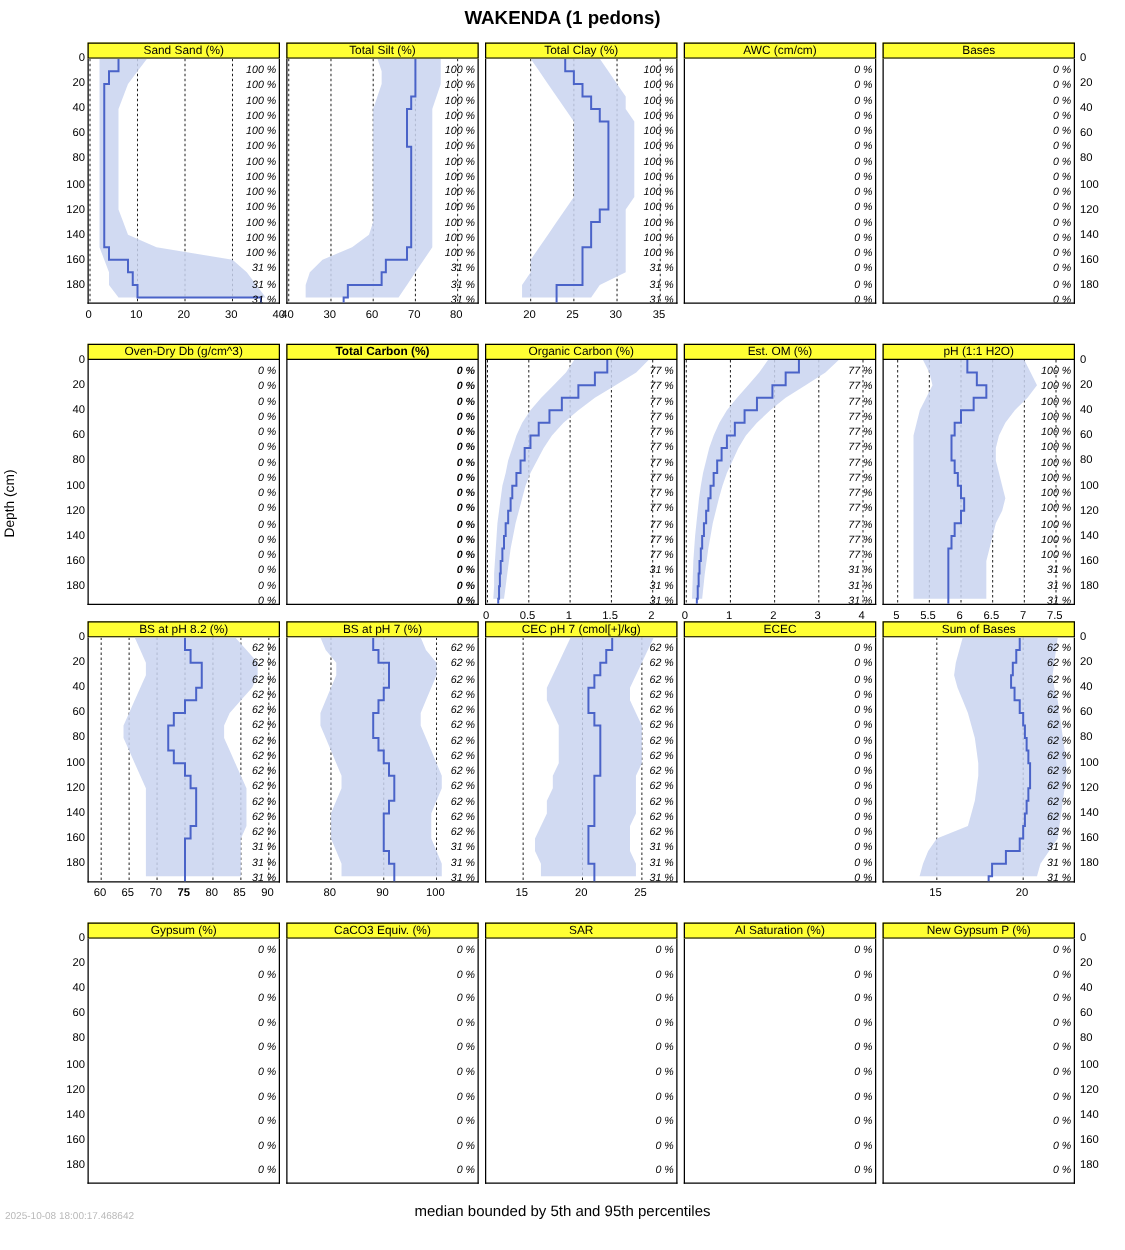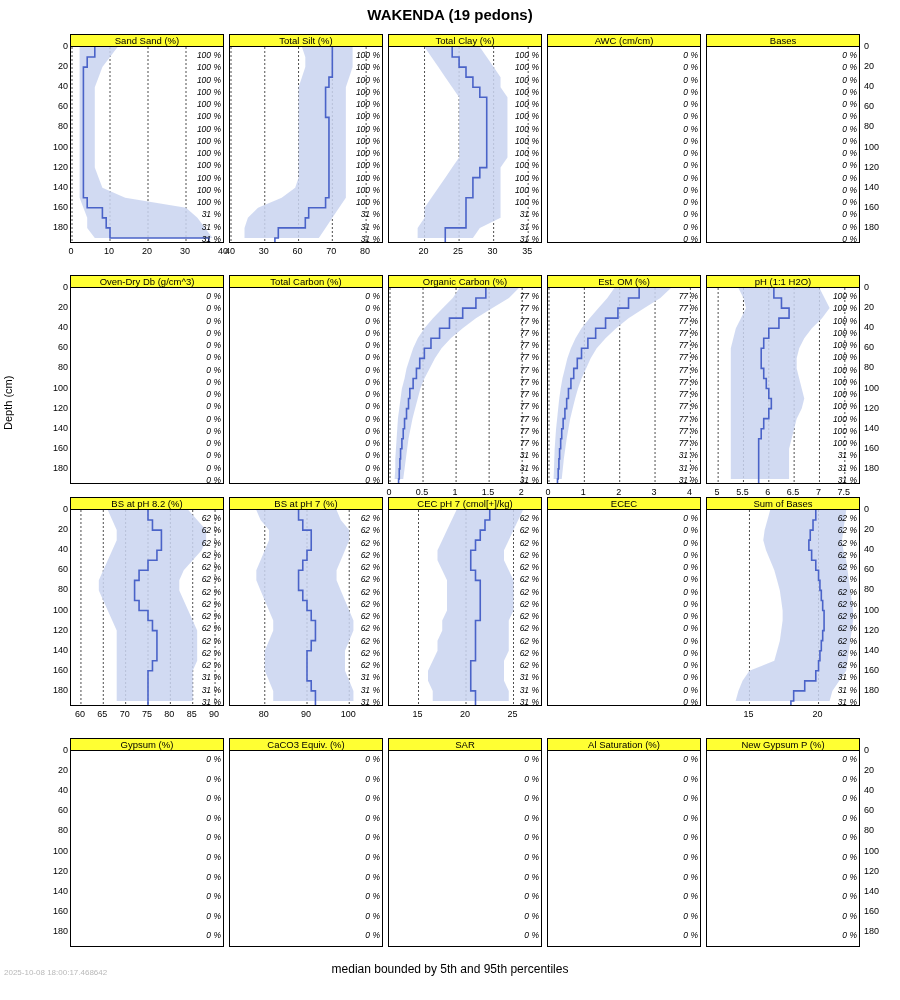--- a/index.html
+++ b/index.html
@@ -56,7 +56,7 @@
 </head>
 <body>
 
-<div id="title">WAKENDA (19 pedons)</div>
+<div id="title">WAKENDA (1 pedons)</div>
 <div id="ylabel">Depth (cm)</div>
 <div id="chart-root">
     <div class="row" style="top: 34px;">

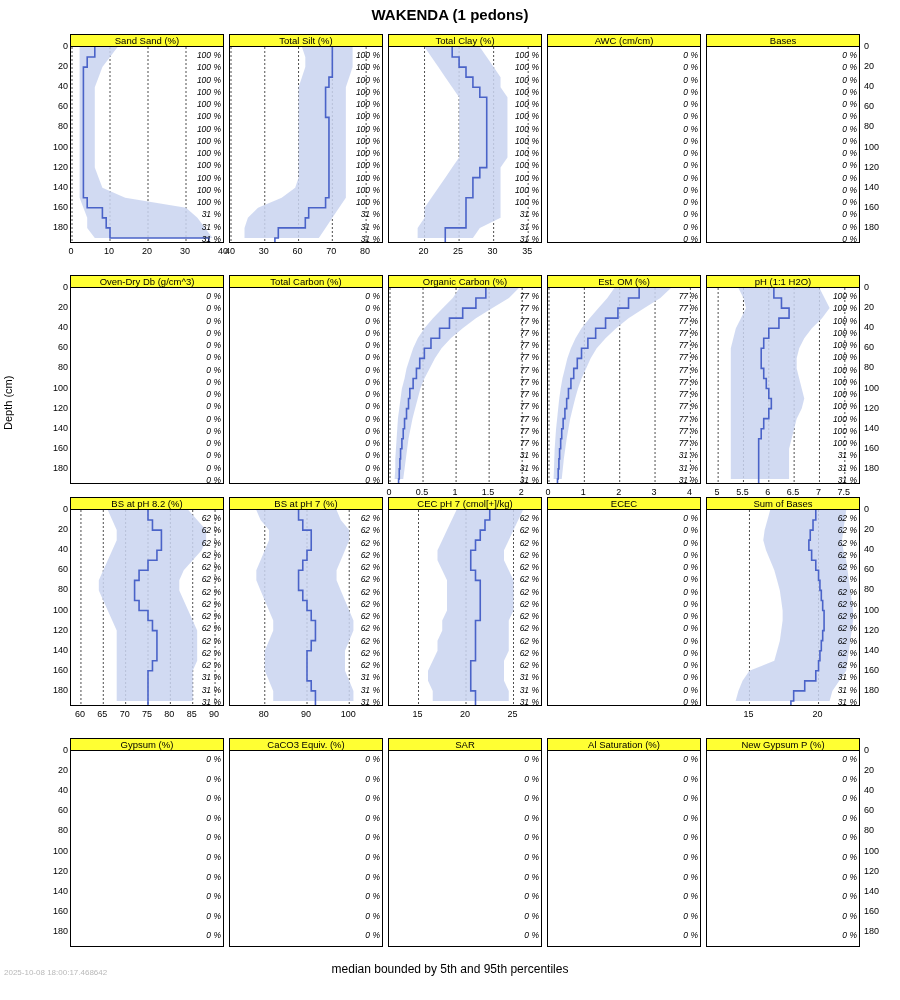--- a/index.html
+++ b/index.html
@@ -261,7 +261,7 @@
           <div class="pct" style="top: 186.75px;">0 %</div>
         </div>
       </div>
-      <div class="panel" style="left: 229px; width: 154px; height: 209px;">
+      <div class="panel" style="left: 229px; width: 154px; height: 209px; font-weight: bold;">
         <div class="ptitle">Total Carbon (%)</div>
         <div class="plotbox" style="width: 154px; height: 196px;">
           <svg width="154" height="196"></svg>

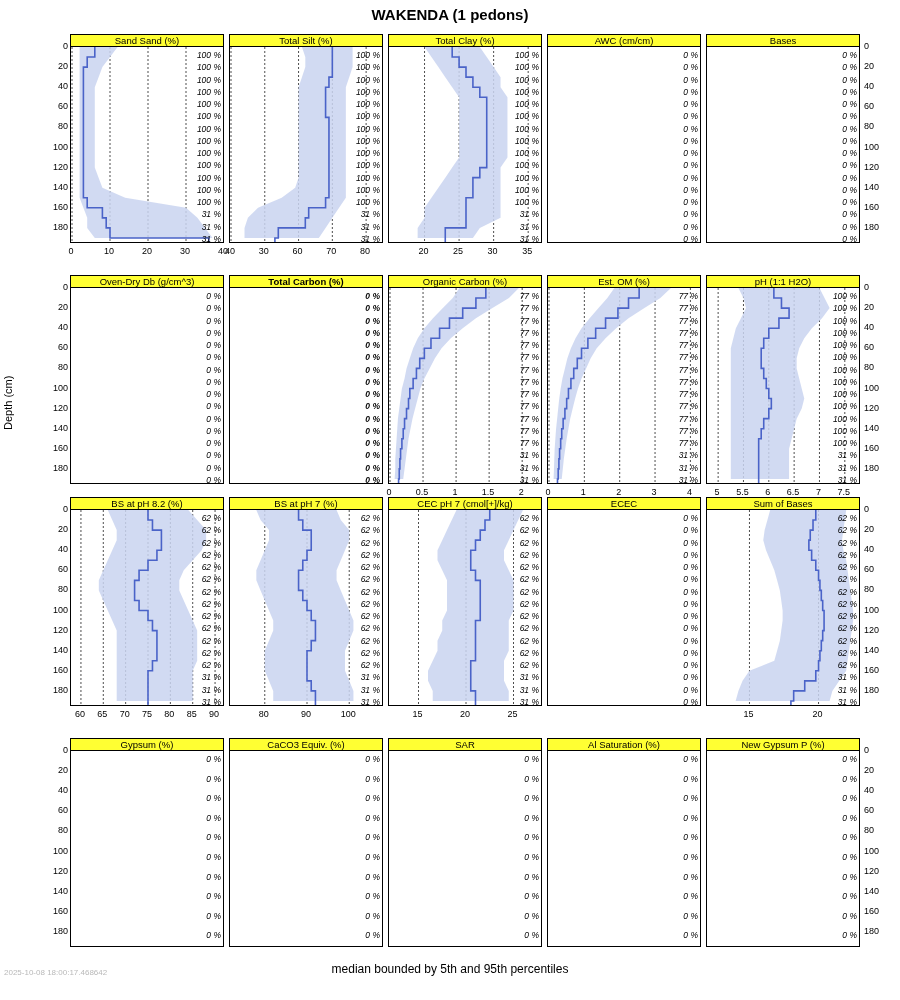--- a/index.html
+++ b/index.html
@@ -458,7 +458,7 @@
         <div class="xtick" style="left: 9.94118px;">60</div>
         <div class="xtick" style="left: 32.2941px;">65</div>
         <div class="xtick" style="left: 54.6471px;">70</div>
-        <div class="xtick" style="left: 77px;">75</div>
+        <div class="xtick" style="left: 77px; font-weight: bold;">75</div>
         <div class="xtick" style="left: 99.3529px;">80</div>
         <div class="xtick" style="left: 121.706px;">85</div>
         <div class="xtick" style="left: 144.059px;">90</div>

